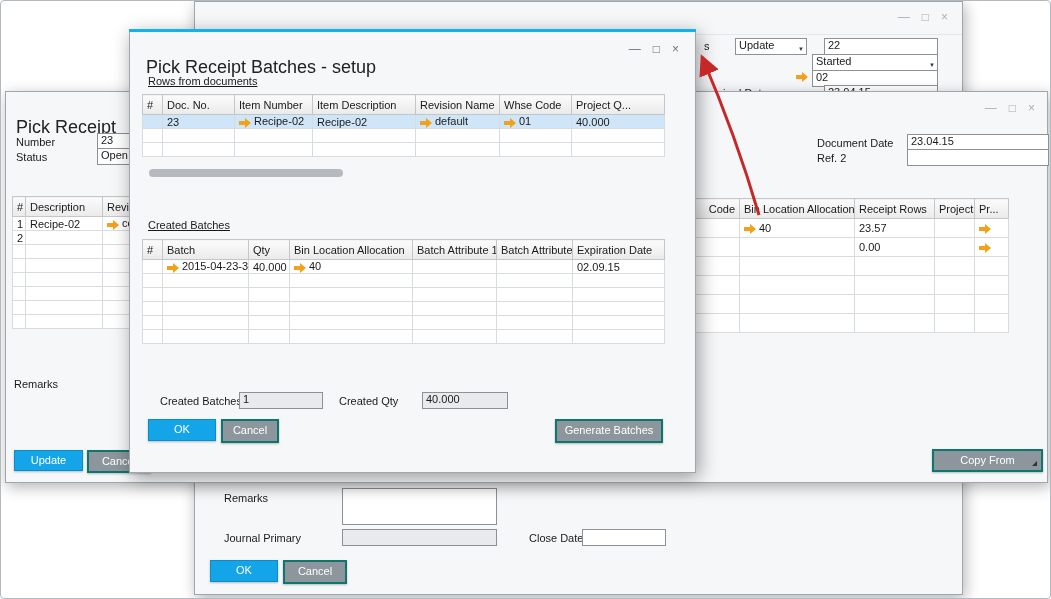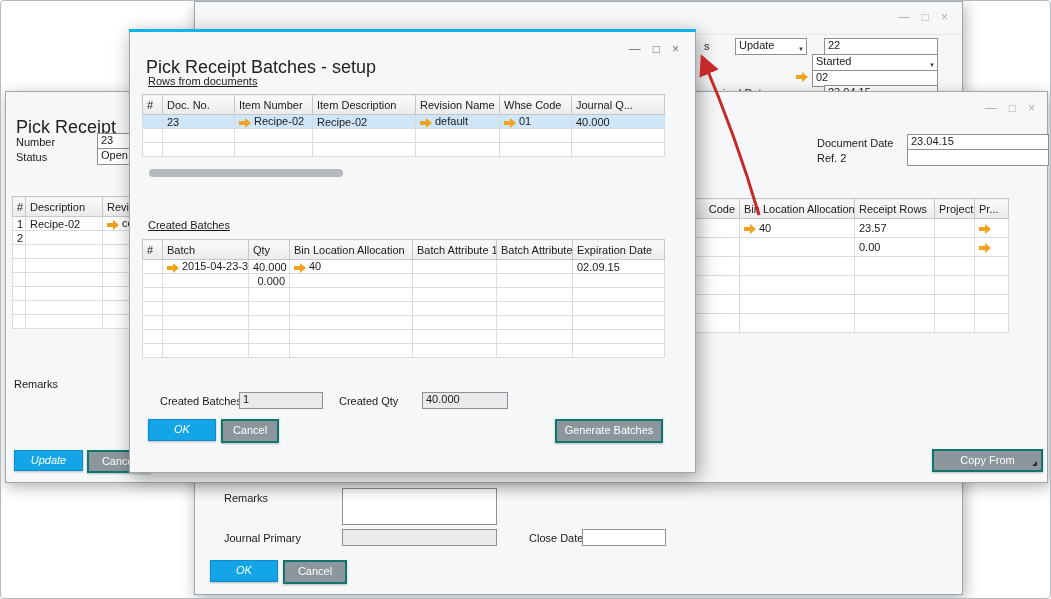--- a/index.html
+++ b/index.html
@@ -252,7 +252,7 @@
         <th>Item Description</th>
         <th>Revision Name</th>
         <th>Whse Code</th>
-        <th>Journal Q...</th>
+        <th>Project Q...</th>
       </tr>
         </thead>
       <tbody>

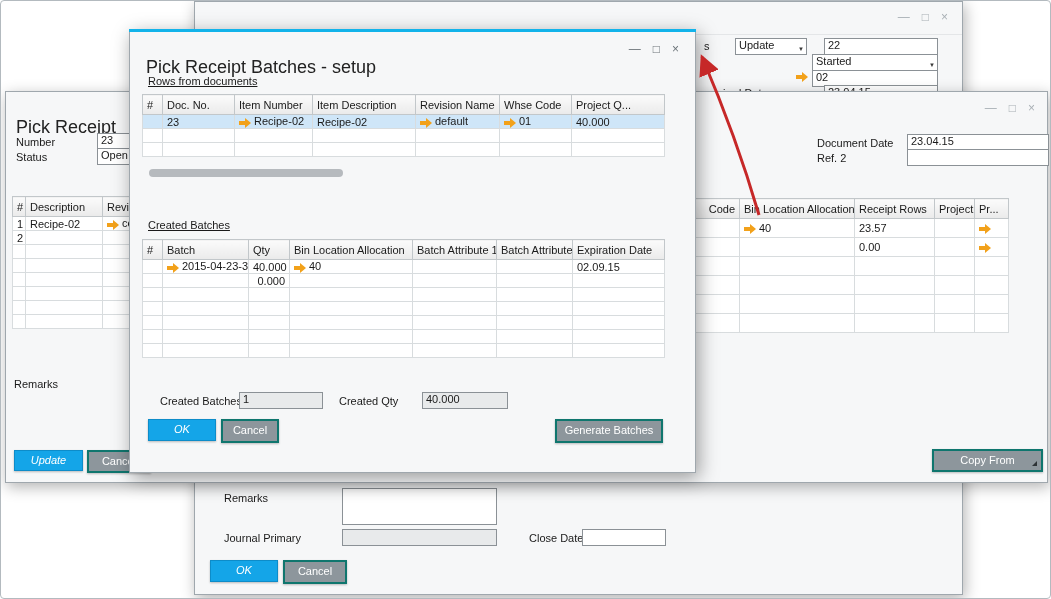--- a/index.html
+++ b/index.html
@@ -322,15 +322,6 @@
           <td>02.09.15</td>
         </tr>
         <tr>
-          <td></td>
-          <td></td>
-          <td class="num">0.000</td>
-          <td></td>
-            <td></td>
-            <td></td>
-            <td></td>
-        </tr>
-        <tr>
             <td></td>
             <td></td>
             <td></td>

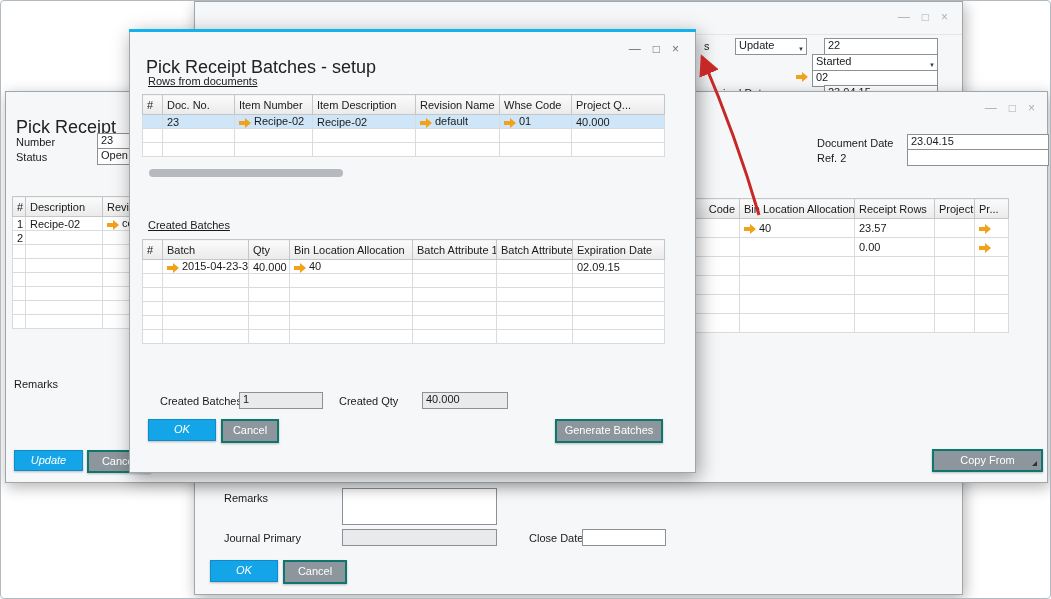--- a/index.html
+++ b/index.html
@@ -18,7 +18,7 @@
   .fld.gray{background:#e8eaeb;}
   .combo .caret{position:absolute;right:2px;top:4px;font-size:6px;color:#3a3a3a;}
   .btn{position:absolute;font-size:11px;line-height:18px;color:#fff;text-align:center;cursor:pointer;box-shadow:0 1px 2px rgba(0,0,0,.25);}
-  .btn.blue{background:#14a5e8;border:1px solid #0d8cc9;font-style:italic;}
+  .btn.blue{background:#14a5e8;border:1px solid #0d8cc9;}
   .btn.gray{background:#8d969c;border:2px solid #0f766e;}
   .btn.menu::after{content:"";position:absolute;right:4px;bottom:4px;border-left:5px solid transparent;border-bottom:5px solid #2e3336;}
   table.grid{position:absolute;border-collapse:collapse;table-layout:fixed;background:#fff;font-size:11px;color:#1a1a1a;border:1px solid #b7bcbf;}

